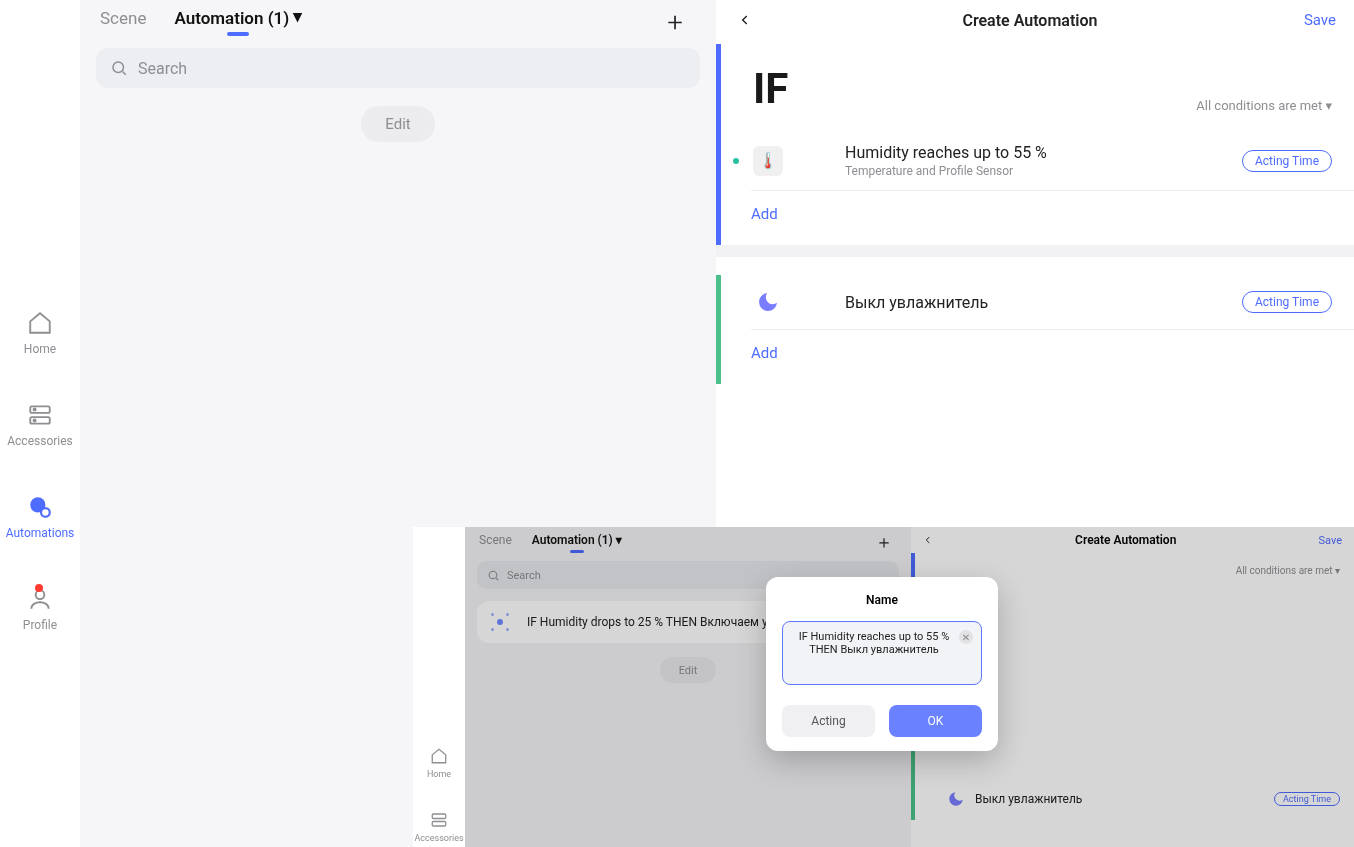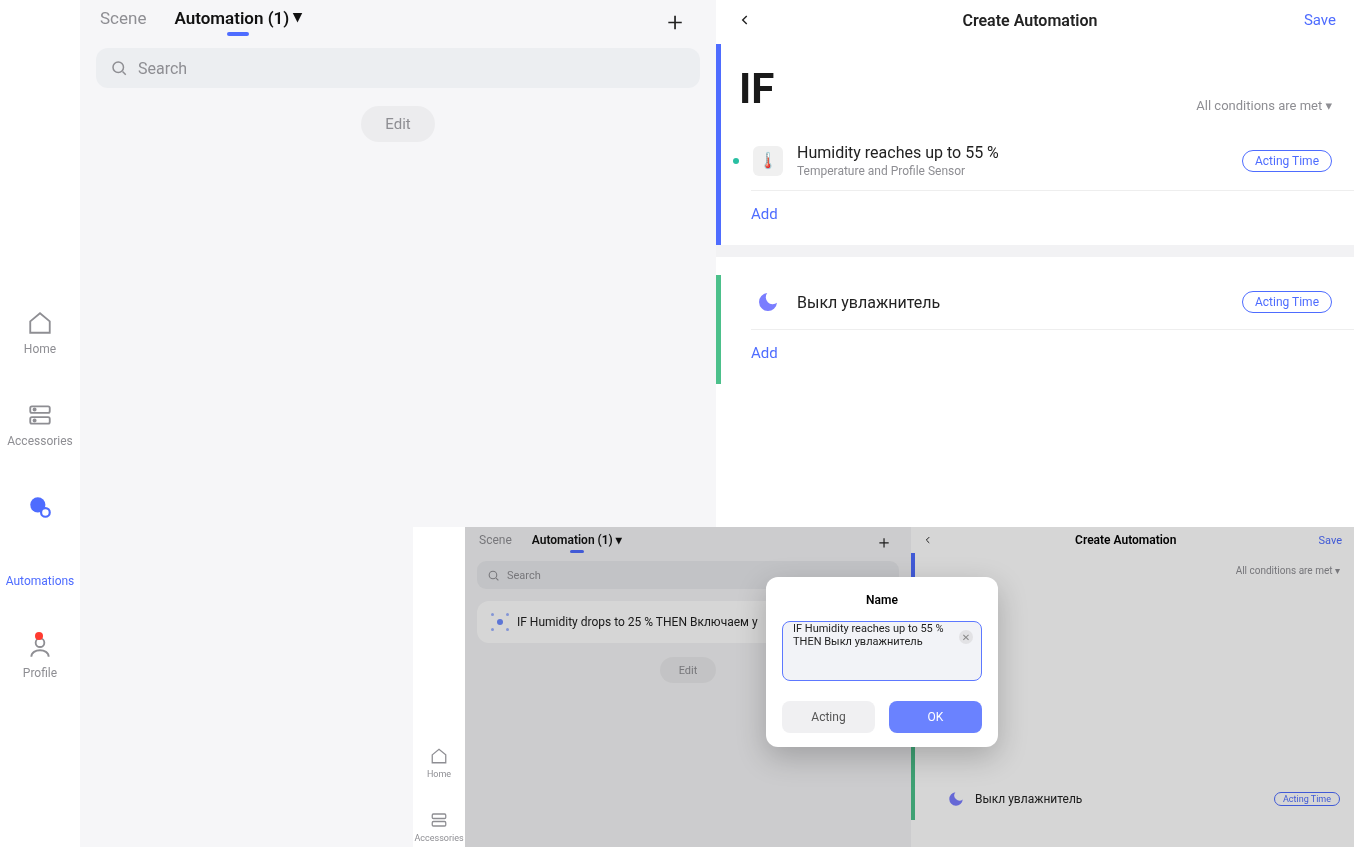--- a/index.html
+++ b/index.html
@@ -60,7 +60,7 @@
   .rule-block { border-left: 5px solid; margin-top: 4px; padding-bottom: 8px; }
   .rule-block.if   { border-color:#4e6cff; }
   .rule-block.then { border-color:#4cc08b; }
-  .rule-head { display:flex; align-items:flex-end; padding: 20px 22px 0 18px; }
+  .rule-head { display:flex; align-items:flex-end; padding: 20px 22px 0 32px; }
   .rule-head .big { font-size: 42px; font-weight: 700; color:#1a1a1a; }
   .rule-head .cond { margin-left:auto; font-size:13px; color:#8e8e93; cursor:pointer; }
   .rule-row { display:flex; align-items:center; padding: 12px 22px 12px 12px; gap: 14px; margin-top: 18px; }

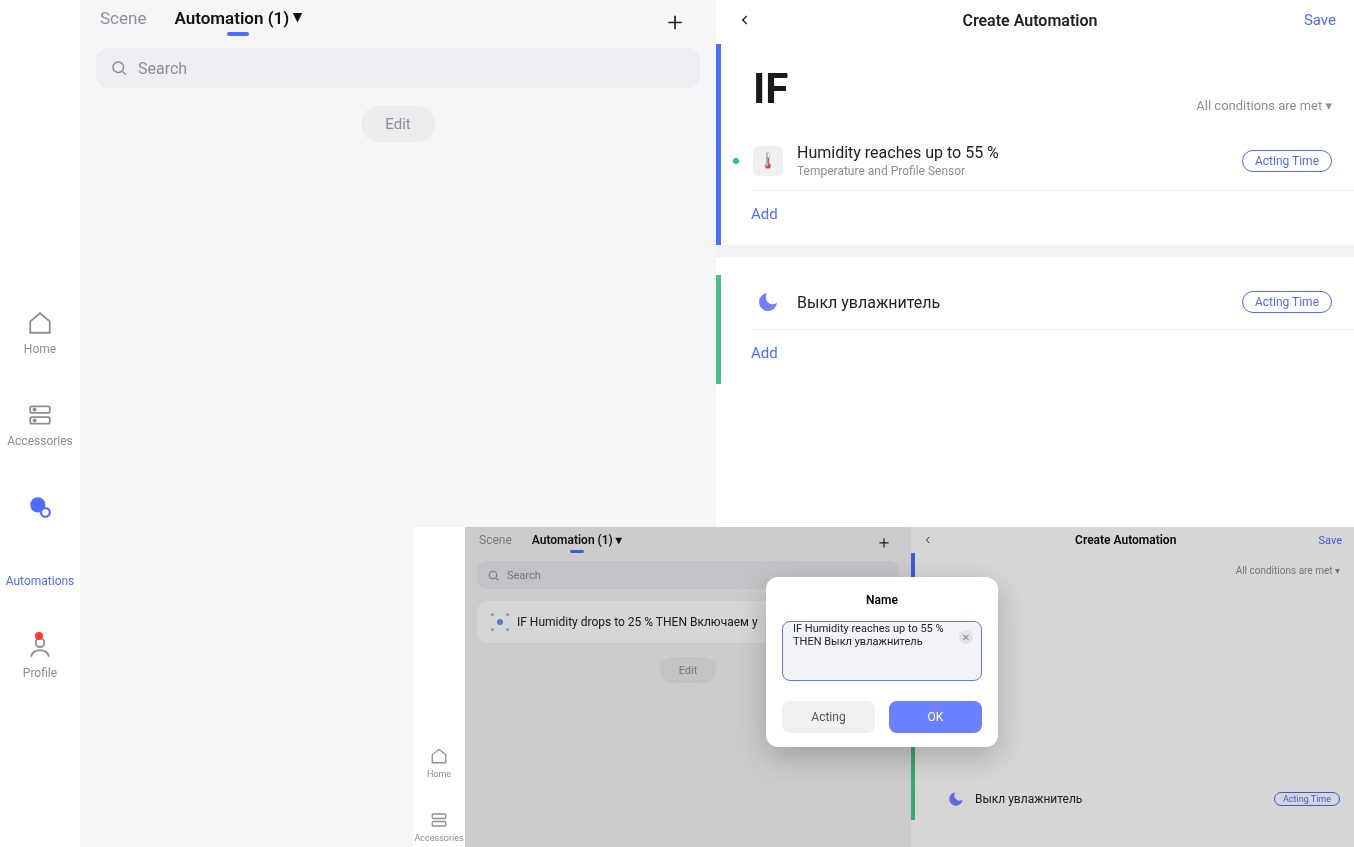--- a/index.html
+++ b/index.html
@@ -66,7 +66,7 @@
   .rule-row { display:flex; align-items:center; padding: 12px 22px 12px 12px; gap: 14px; margin-top: 18px; }
   .rule-row .dot { width:6px; height:6px; background:#29bfa2; border-radius:50%; }
   .rule-row .thumb { width:30px; height:30px; background:#f0f0f0; border-radius:6px; display:flex; align-items:center; justify-content:center; font-size:16px; }
-  .rule-row .labels { flex:1; }
+  .rule-row .labels { flex:1;margin-left:48px; }
   .rule-row .l1 { font-size:16px; color:#222; }
   .rule-row .l2 { font-size:12px; color:#8e8e93; margin-top:2px; }
   .pill-outline { border:1px solid #4e6cff; color:#4e6cff; border-radius:14px; padding:3px 12px; font-size:12px; cursor:pointer; white-space:nowrap; }

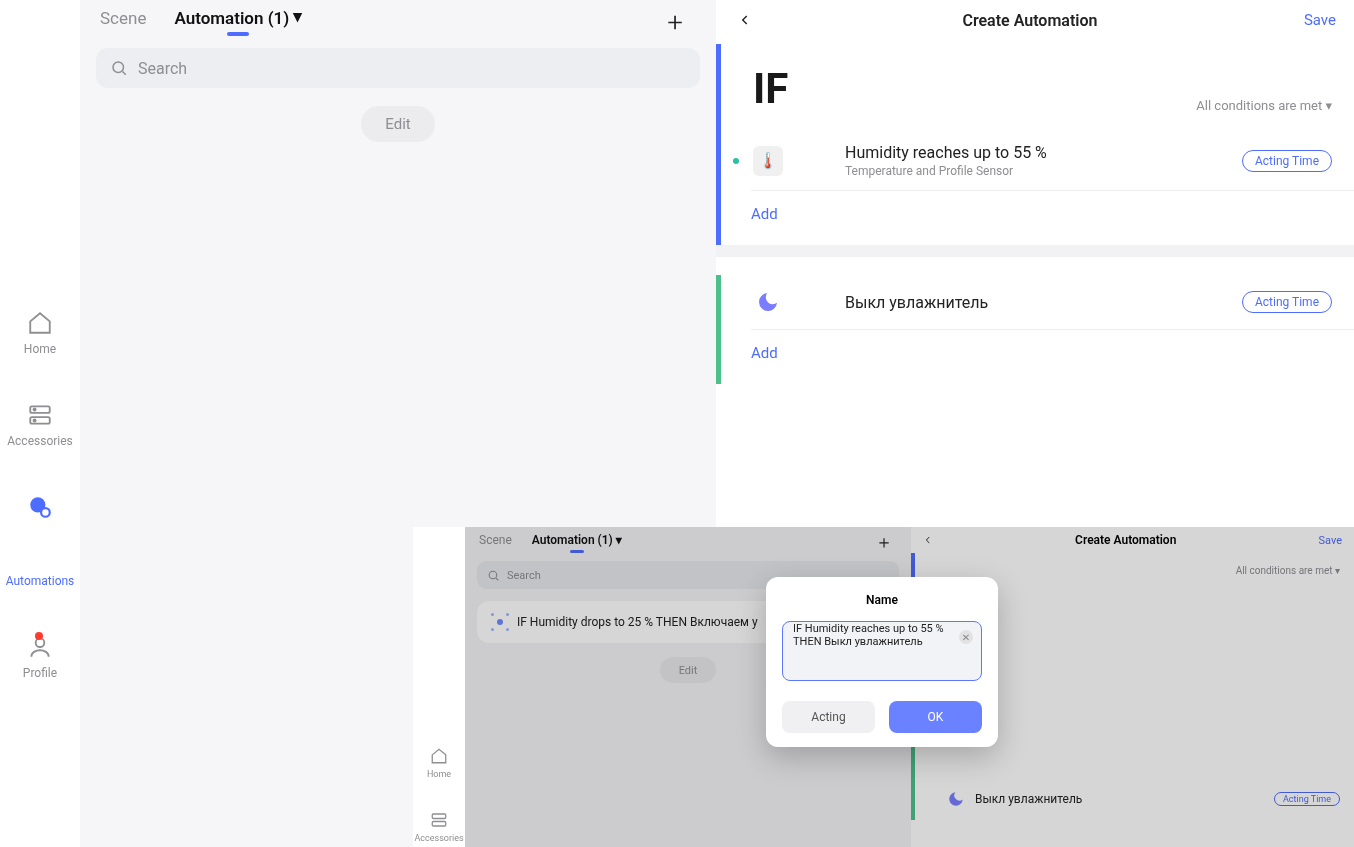--- a/index.html
+++ b/index.html
@@ -12,7 +12,7 @@
   }
   .side-item { display: flex; flex-direction: column; align-items: center; gap: 6px; cursor: pointer; }
   .side-item .lbl { font-size: 12px; color: #8e8e93; }
-  .side-item.active .lbl { color: #4e6cff; margin-top: 48px; }
+  .side-item.active .lbl { color: #4e6cff; }
 
   
   .pane-left {

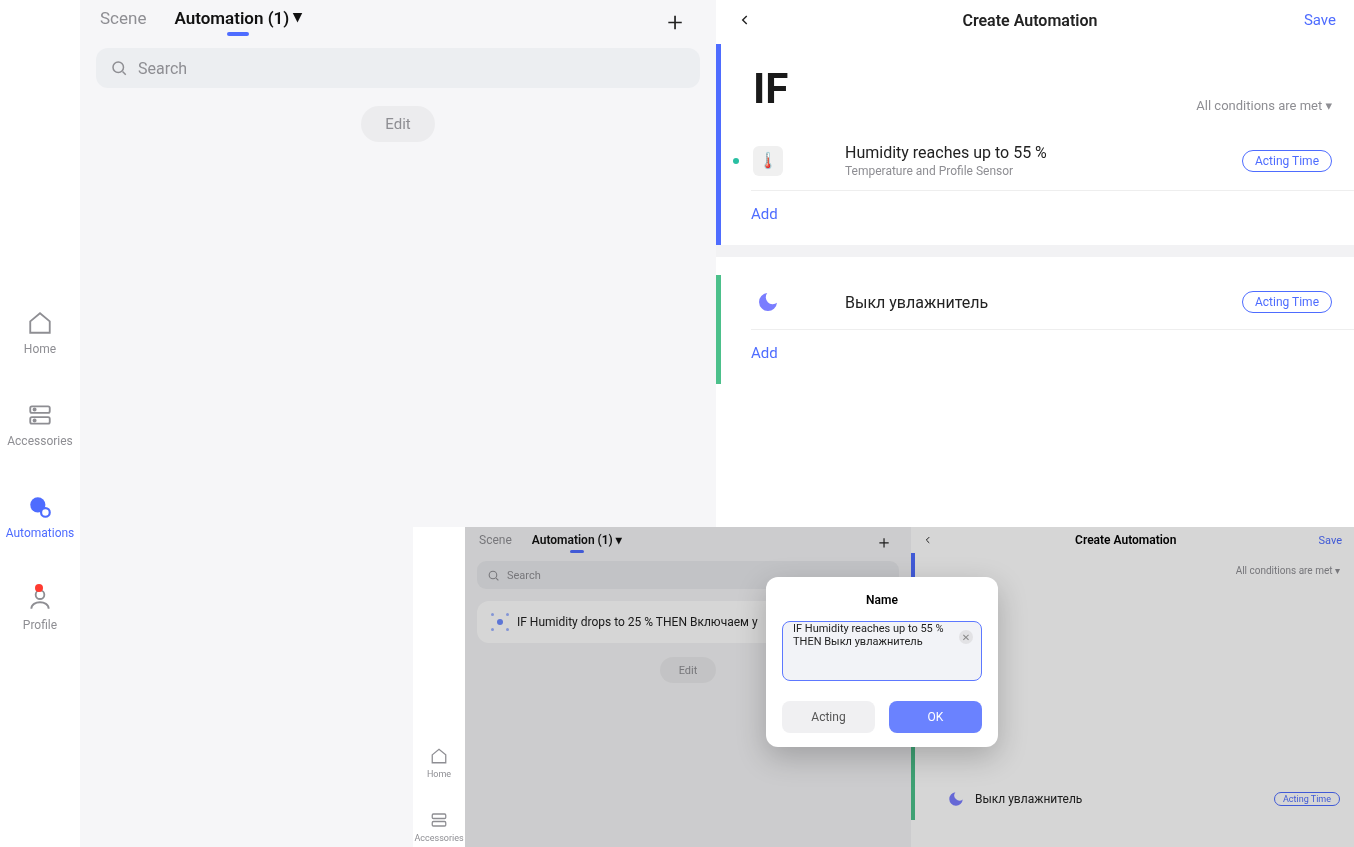--- a/index.html
+++ b/index.html
@@ -94,7 +94,7 @@
   .mini-tab.active::after { content:""; position:absolute; left:50%; bottom:-2px; transform:translateX(-50%); width:14px; height:3px; background:#4e6cff; border-radius:2px; }
   .mini-plus { margin-left:auto; font-size:18px; color:#222; line-height:1; padding-right:4px; }
   .mini-search { margin:10px 12px 0 12px; height:28px; background:#e8e9ec; border-radius:9px; display:flex; align-items:center; padding:0 10px; gap:7px; color:#8e8e93; font-size:11px; }
-  .mini-card { margin:12px 12px 0 12px; background:#fff; border-radius:12px; display:flex; align-items:center; padding:10px 12px; gap:6px; }
+  .mini-card { margin:12px 12px 0 12px; background:#fff; border-radius:12px; display:flex; align-items:center; padding:10px 12px; gap:16px; }
   .mini-card .mtxt { flex:1; font-size:12px; color:#222; white-space:nowrap; overflow:hidden; text-overflow:ellipsis; }
   .mini-edit { margin:14px auto 0 auto; width:56px; height:26px; background:#e9e9eb; color:#8e8e93; border-radius:14px; display:flex; align-items:center; justify-content:center; font-size:11px; }
   .dev-icon.small { width:22px; height:22px; }

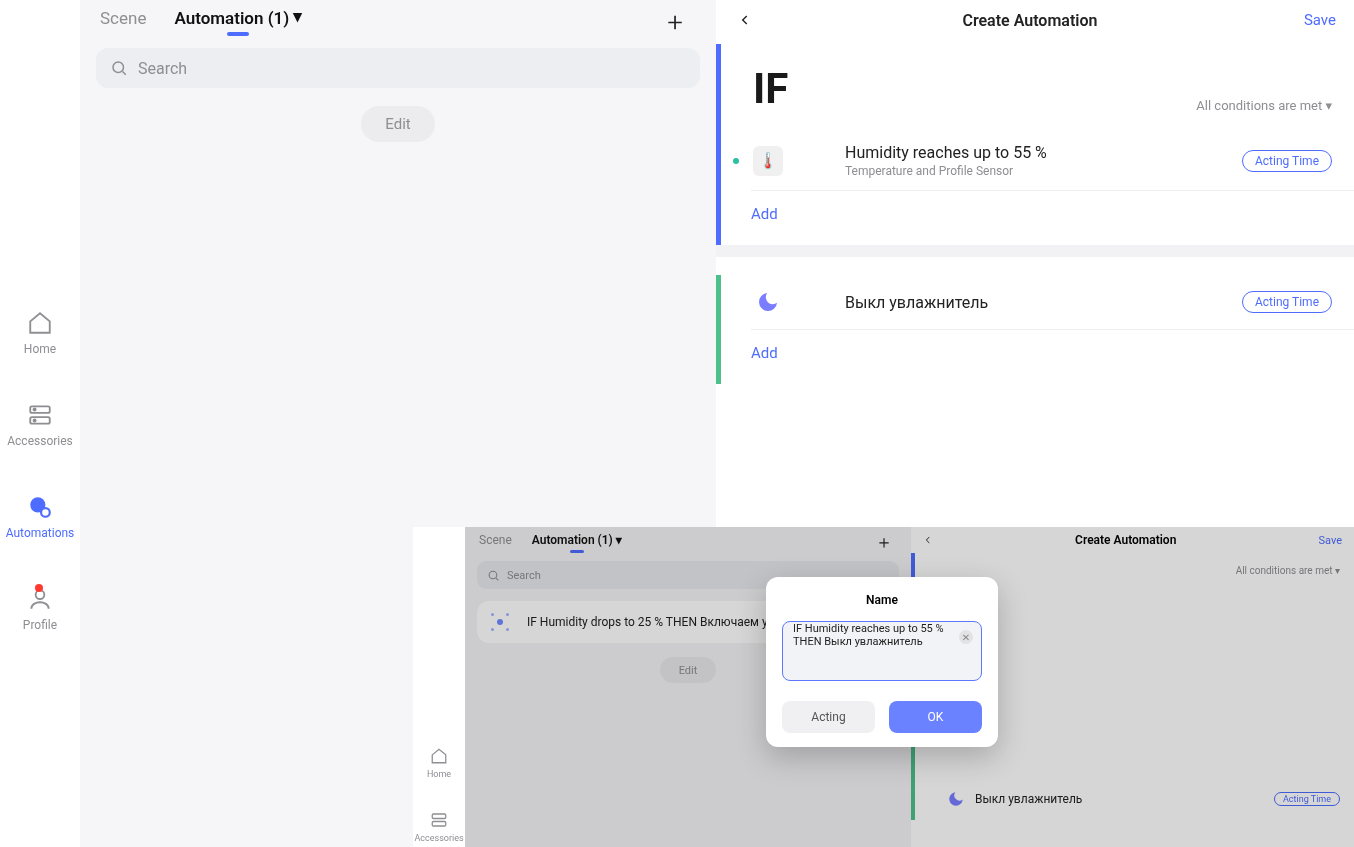--- a/index.html
+++ b/index.html
@@ -125,7 +125,7 @@
   .name-dialog .dtitle { text-align:center; font-size:12px; font-weight:600; margin-bottom:14px; }
   .name-dialog .tfield {
     border:1.5px solid #5d78ff; border-radius:8px; background:#f2f3f7;
-    padding:0 26px 28px 10px; font-size:11px; color:#222; position:relative; min-height:60px;
+    padding:8px 26px 28px 10px; font-size:11px; color:#222; position:relative; min-height:60px;text-align:center;
   }
   .name-dialog .clear { position:absolute; right:8px; top:8px; width:14px; height:14px; border-radius:50%; background:#e2e2e5; color:#888; font-size:10px; display:flex; align-items:center; justify-content:center; cursor:pointer; }
   .name-dialog .btns { display:flex; gap:14px; margin-top:20px; }

